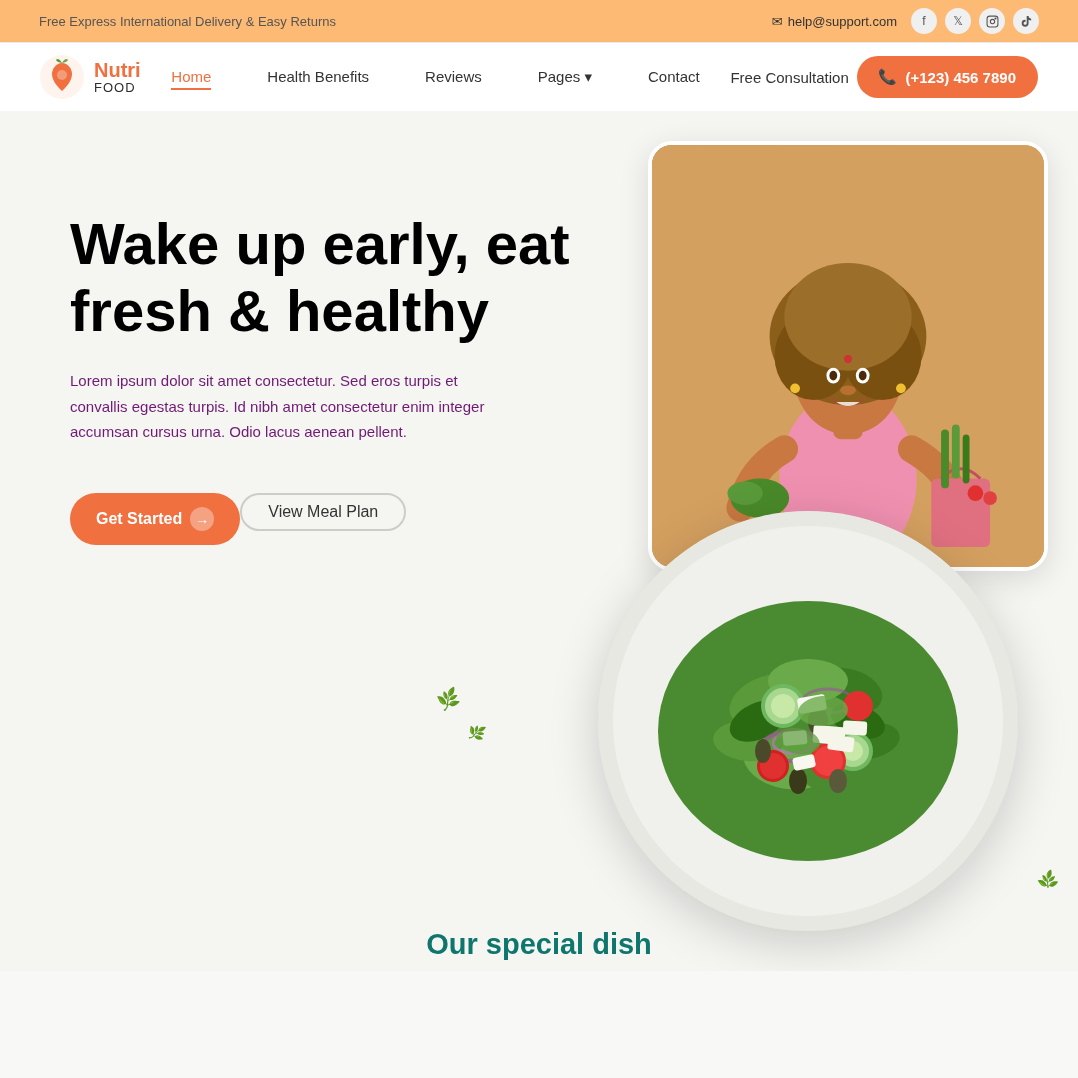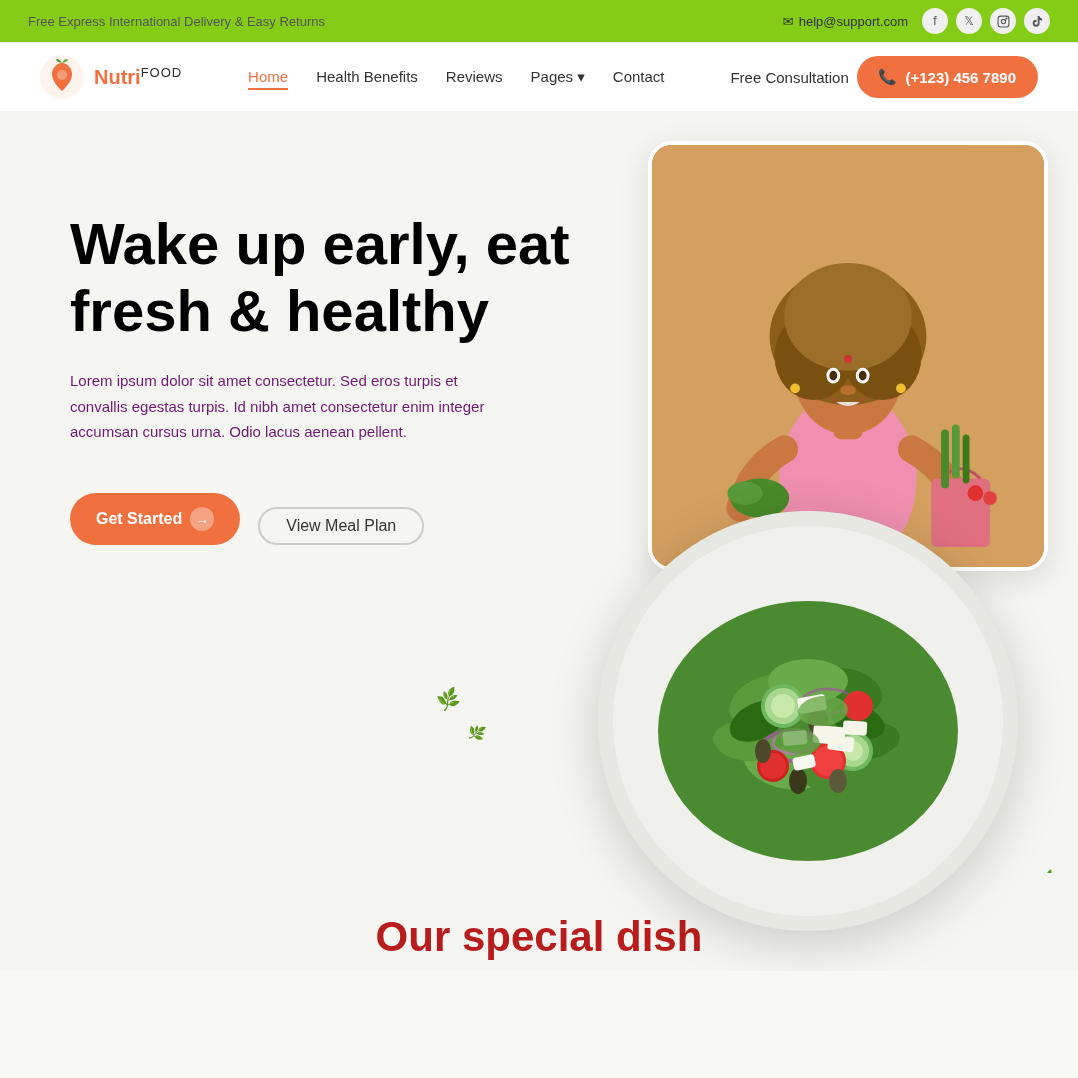--- a/index.html
+++ b/index.html
@@ -7,11 +7,11 @@
 
     
     .topbar {
-      background: #84cc16;
+      background: #fdba74;
       display: flex;
       align-items: center;
       justify-content: space-between;
-      padding: 8px 28px;
+      padding: 8px 39px;
       border-bottom: 1px solid #eee;
       font-size: 13px;
       color: #555;

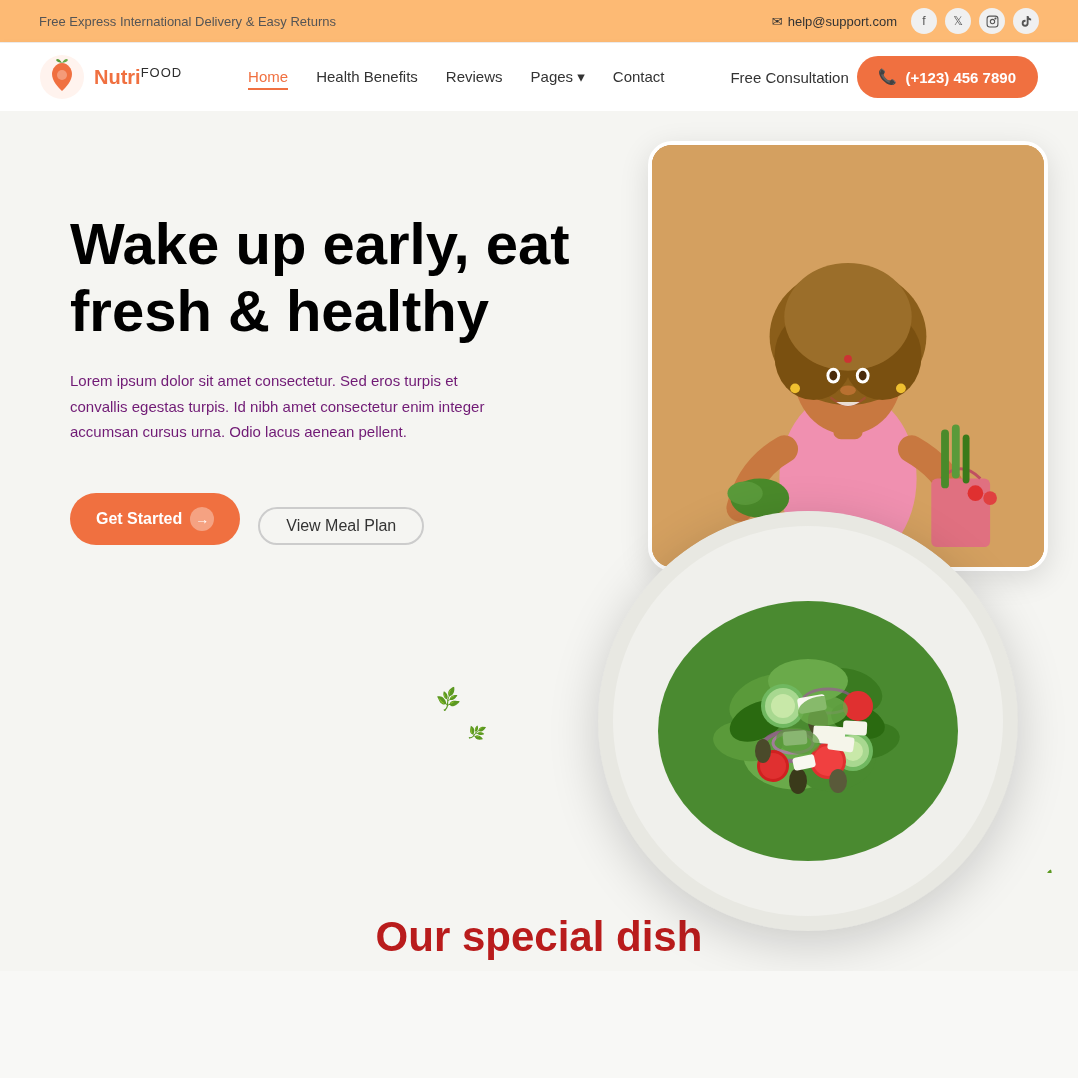--- a/index.html
+++ b/index.html
@@ -66,7 +66,7 @@
     }
     .logo-text {
       display: flex;
-      flex-direction: row;
+      flex-direction: column;
       line-height: 1.1;
     }
     .logo-nutri {

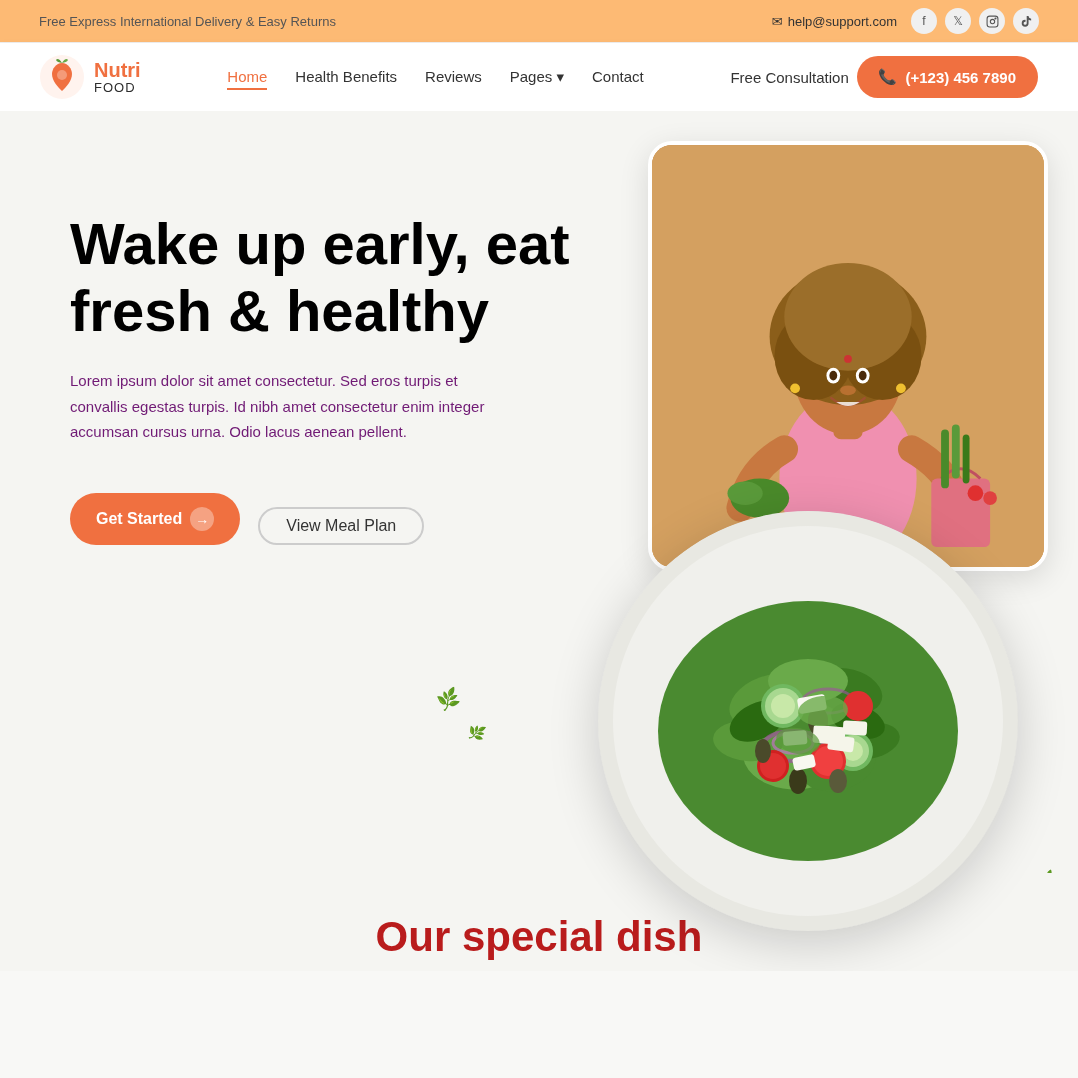--- a/index.html
+++ b/index.html
@@ -83,7 +83,7 @@
     .nav-links {
       display: flex;
       align-items: center;
-      gap: 28px;
+      gap: 56px;
       list-style: none;
     }
     .nav-links li a {

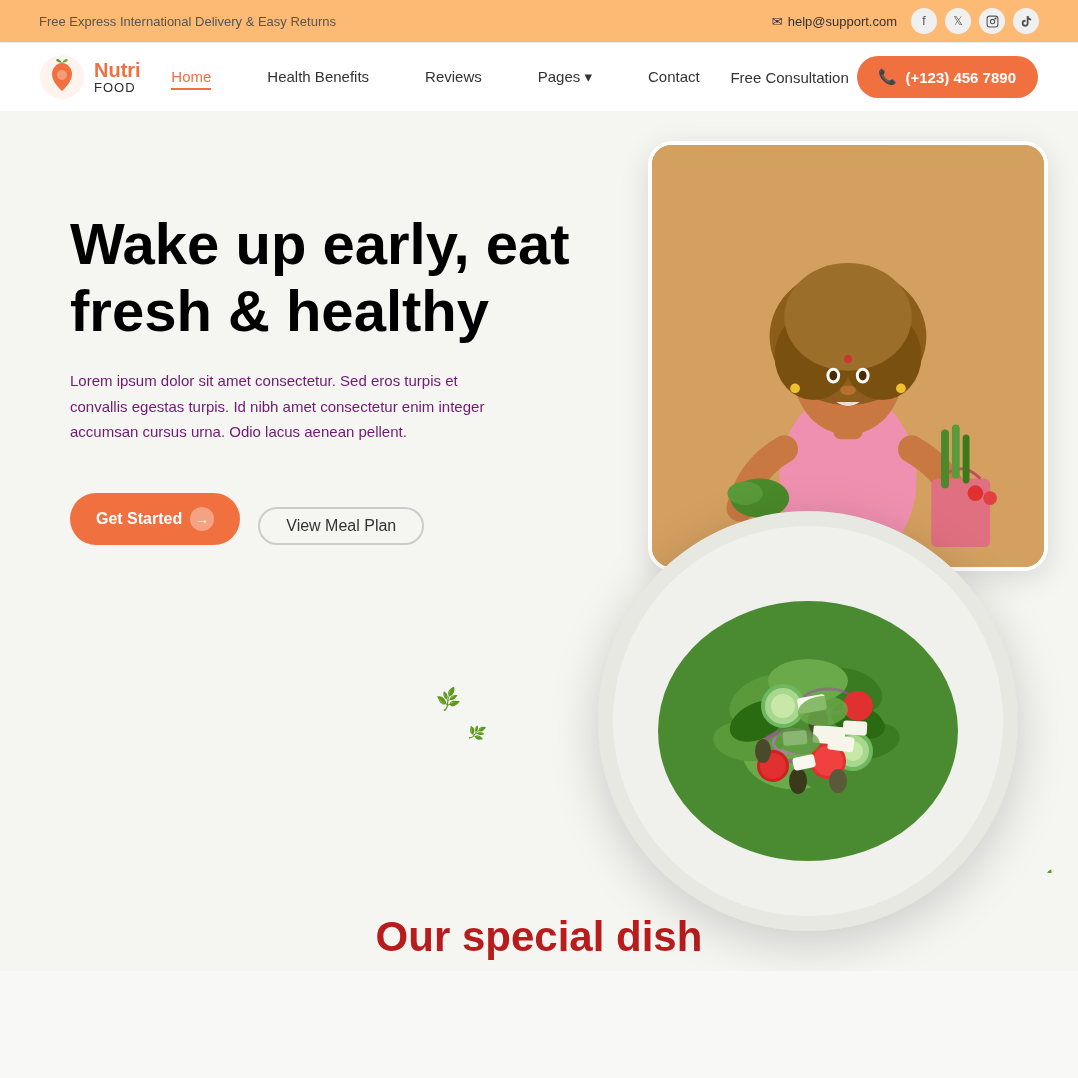--- a/index.html
+++ b/index.html
@@ -154,8 +154,7 @@
     }
     .hero-buttons {
       display: flex;
-      align-items: flex-end;
-      gap: 18px;
+      align-items: flex-start;
     }
     .btn-get-started {
       background: #f07040;

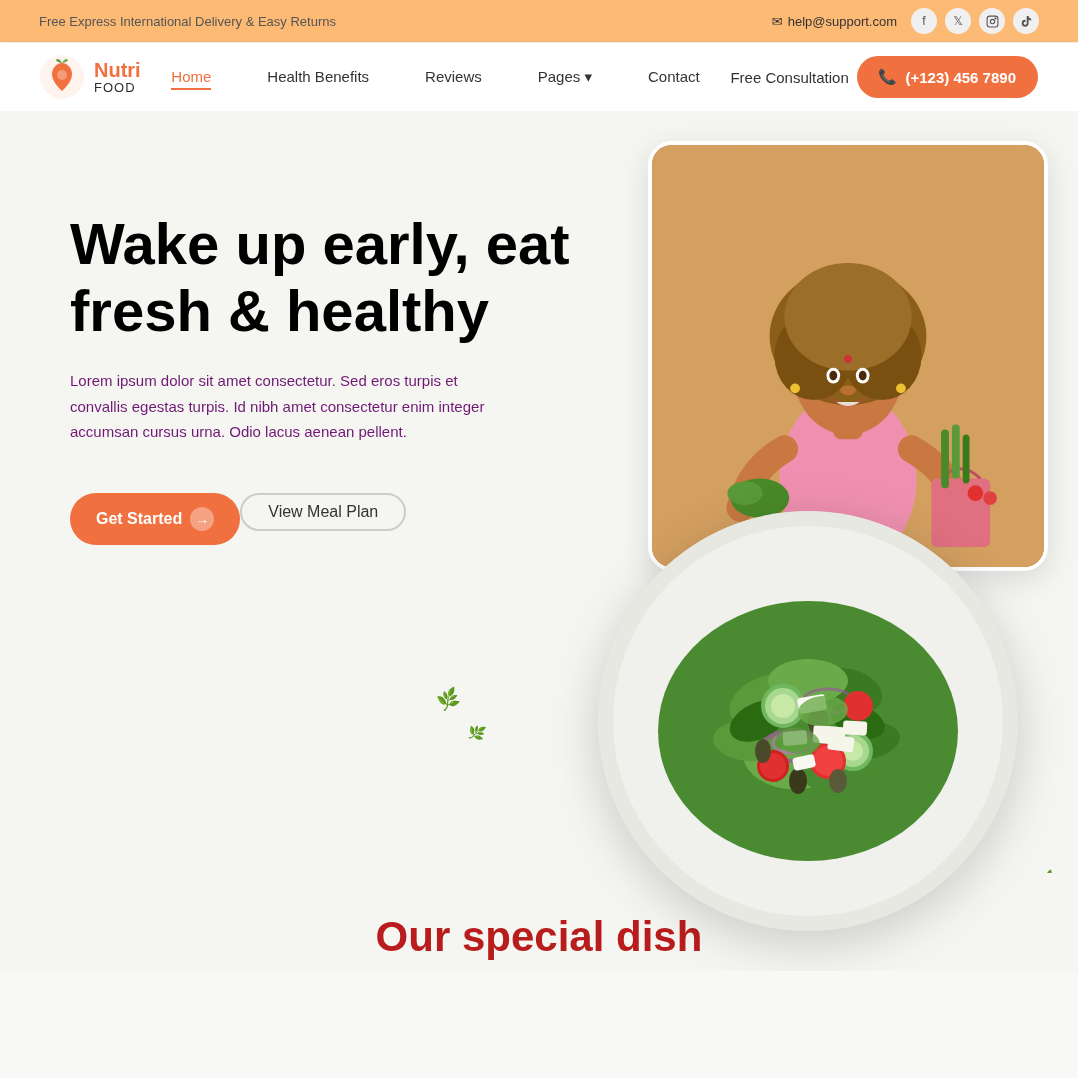--- a/index.html
+++ b/index.html
@@ -248,9 +248,9 @@
       text-align: center;
     }
     .special-dish-title {
-      font-size: 42px;
+      font-size: 29px;
       font-weight: 700;
-      color: #b91c1c;
+      color: #0f766e;
     }
 
     

